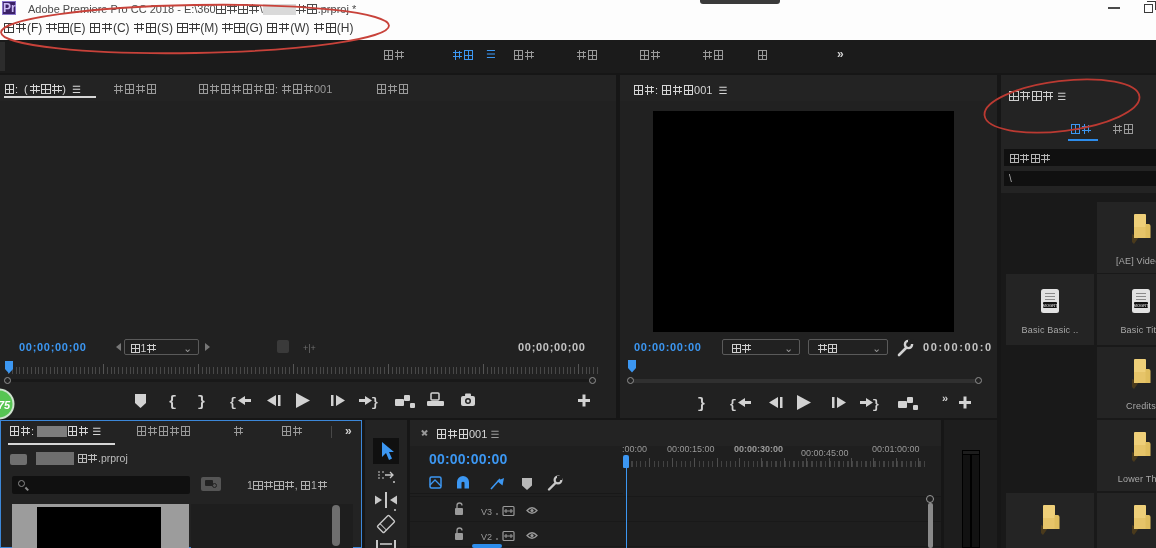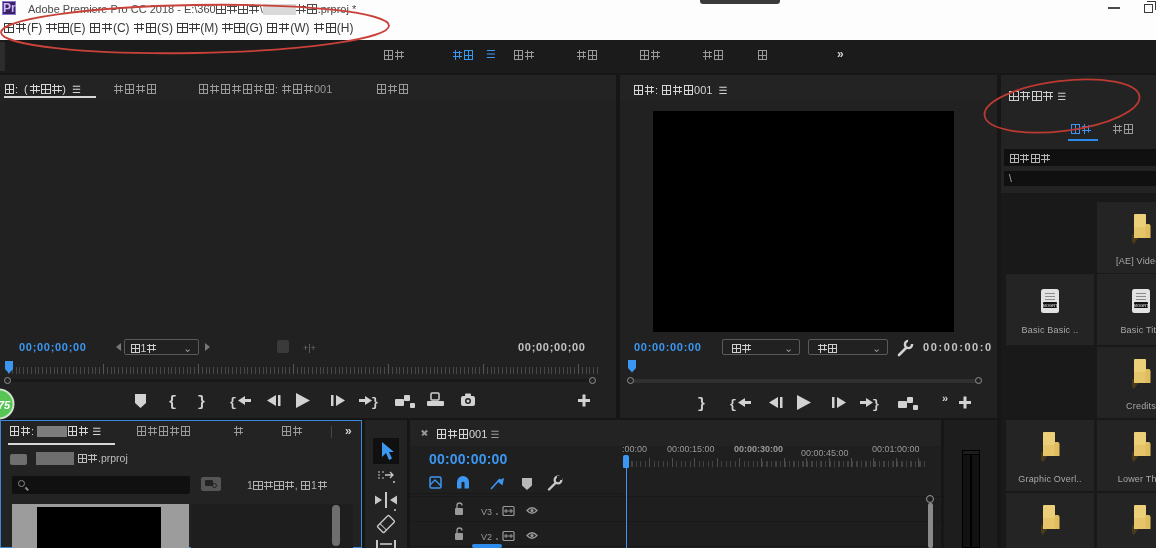--- a/index.html
+++ b/index.html
@@ -197,12 +197,6 @@
           <rect x="2" y="13" width="12" height="11" fill="#e6c469"></rect>
           <path d="M13.5,10 h3.5 q1.5,0.5 1.5,2 v12 h-5 z" fill="#dfbd5e"></path>
         </svg><p>Credits</p></div>
-    <div class="tile" style="left:5px;top:227px;width:88px;height:71px;background:#242424;"><svg width="19" height="31" viewBox="0 0 19 31" style="margin-top:12px;">
-          <polygon points="0,20 7,23 2,30 0,28" fill="#4a3a1c"></polygon>
-          <rect x="2" y="0" width="12" height="24" rx="1" fill="#eecf79"></rect>
-          <rect x="2" y="13" width="12" height="11" fill="#e6c469"></rect>
-          <path d="M13.5,10 h3.5 q1.5,0.5 1.5,2 v12 h-5 z" fill="#dfbd5e"></path>
-        </svg><p>Graphic Overl..</p></div>
     <div class="tile" style="left:96px;top:227px;width:88px;height:71px;background:#242424;"><svg width="19" height="31" viewBox="0 0 19 31" style="margin-top:12px;">
           <polygon points="0,20 7,23 2,30 0,28" fill="#4a3a1c"></polygon>
           <rect x="2" y="0" width="12" height="24" rx="1" fill="#eecf79"></rect>

